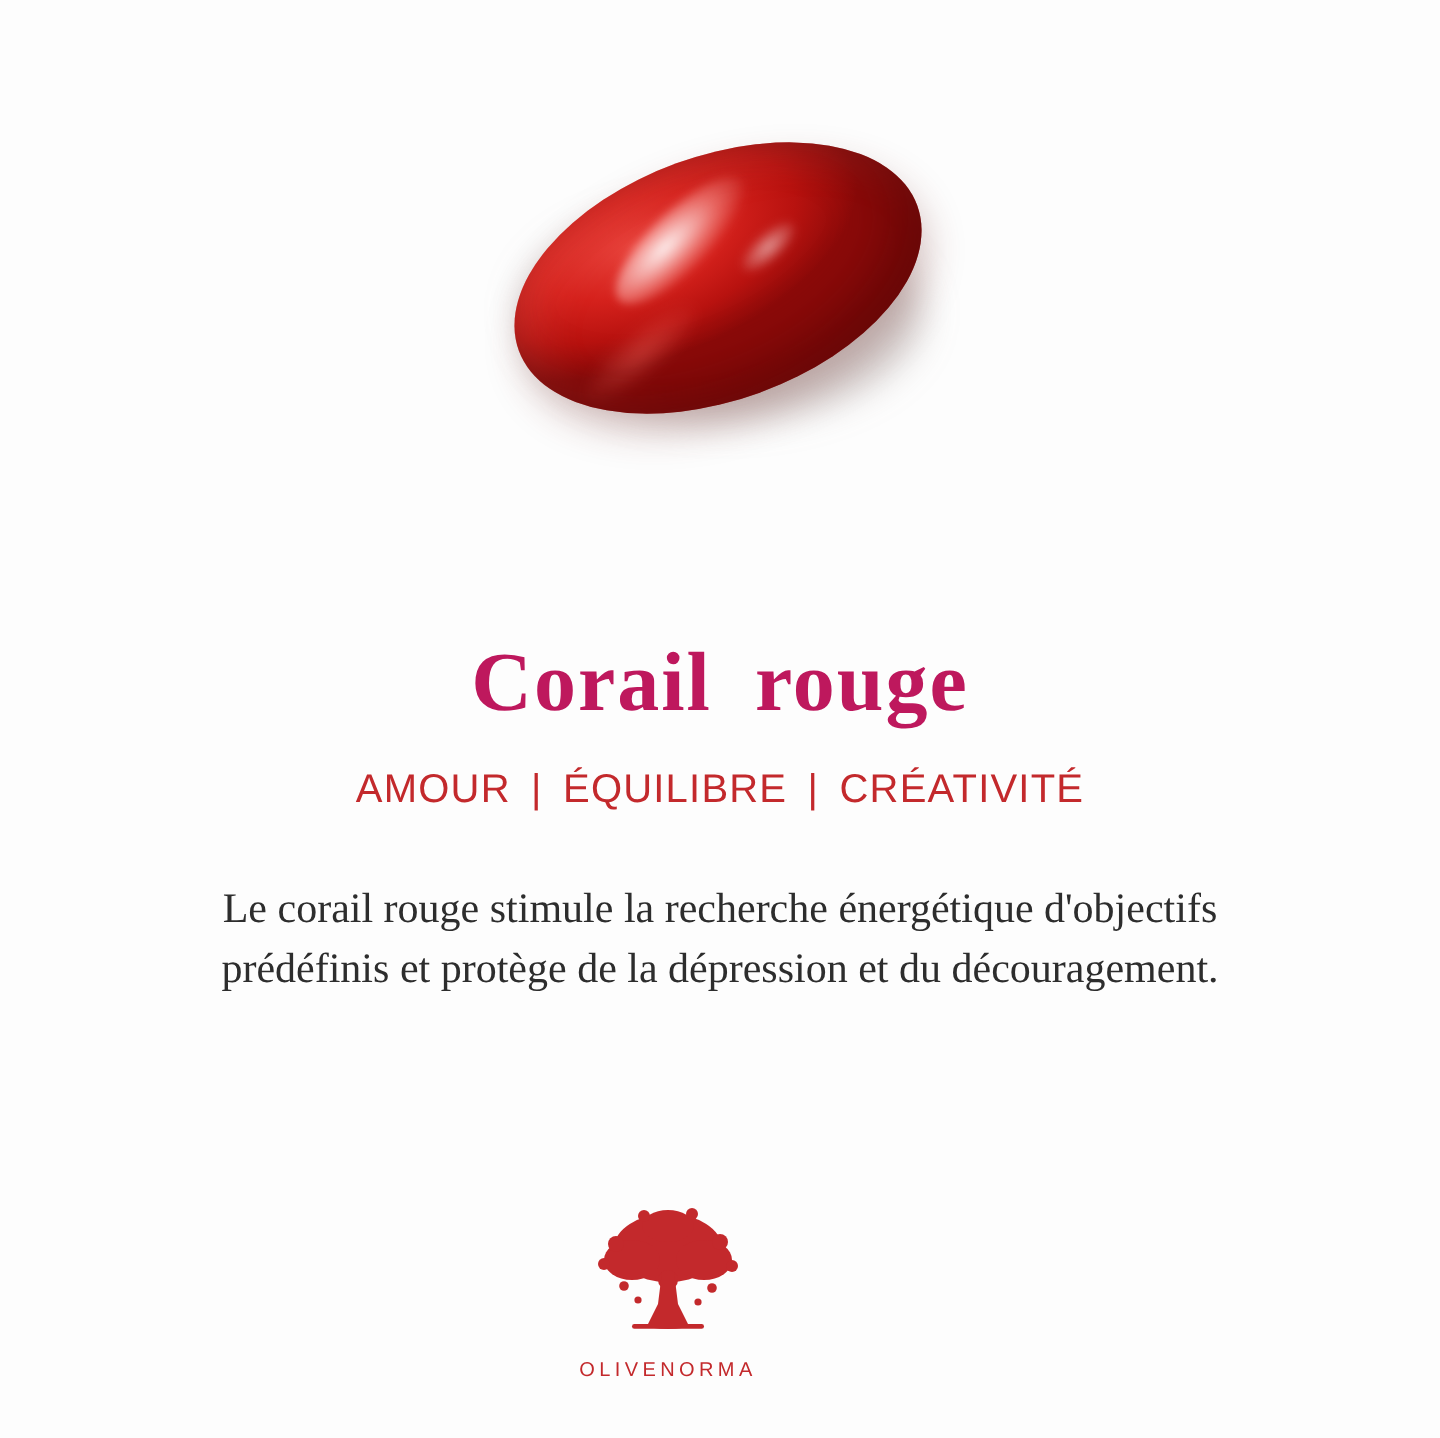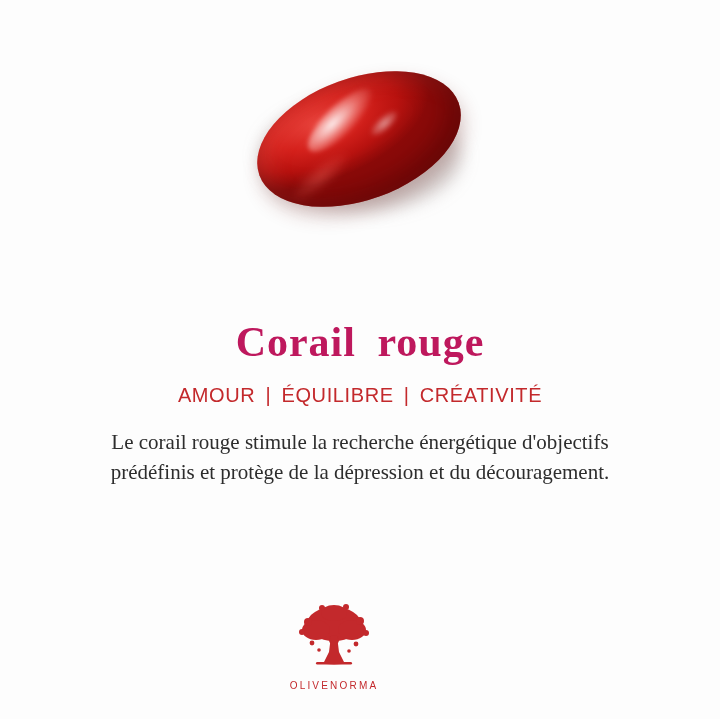--- a/index.html
+++ b/index.html
@@ -121,7 +121,7 @@
     padding: 0 4px;
   }
   .description {
-    margin-top: 20px;
+    margin-top: 32px;
     width: 580px;
     text-align: center;
     font-family: "Liberation Serif", serif;

